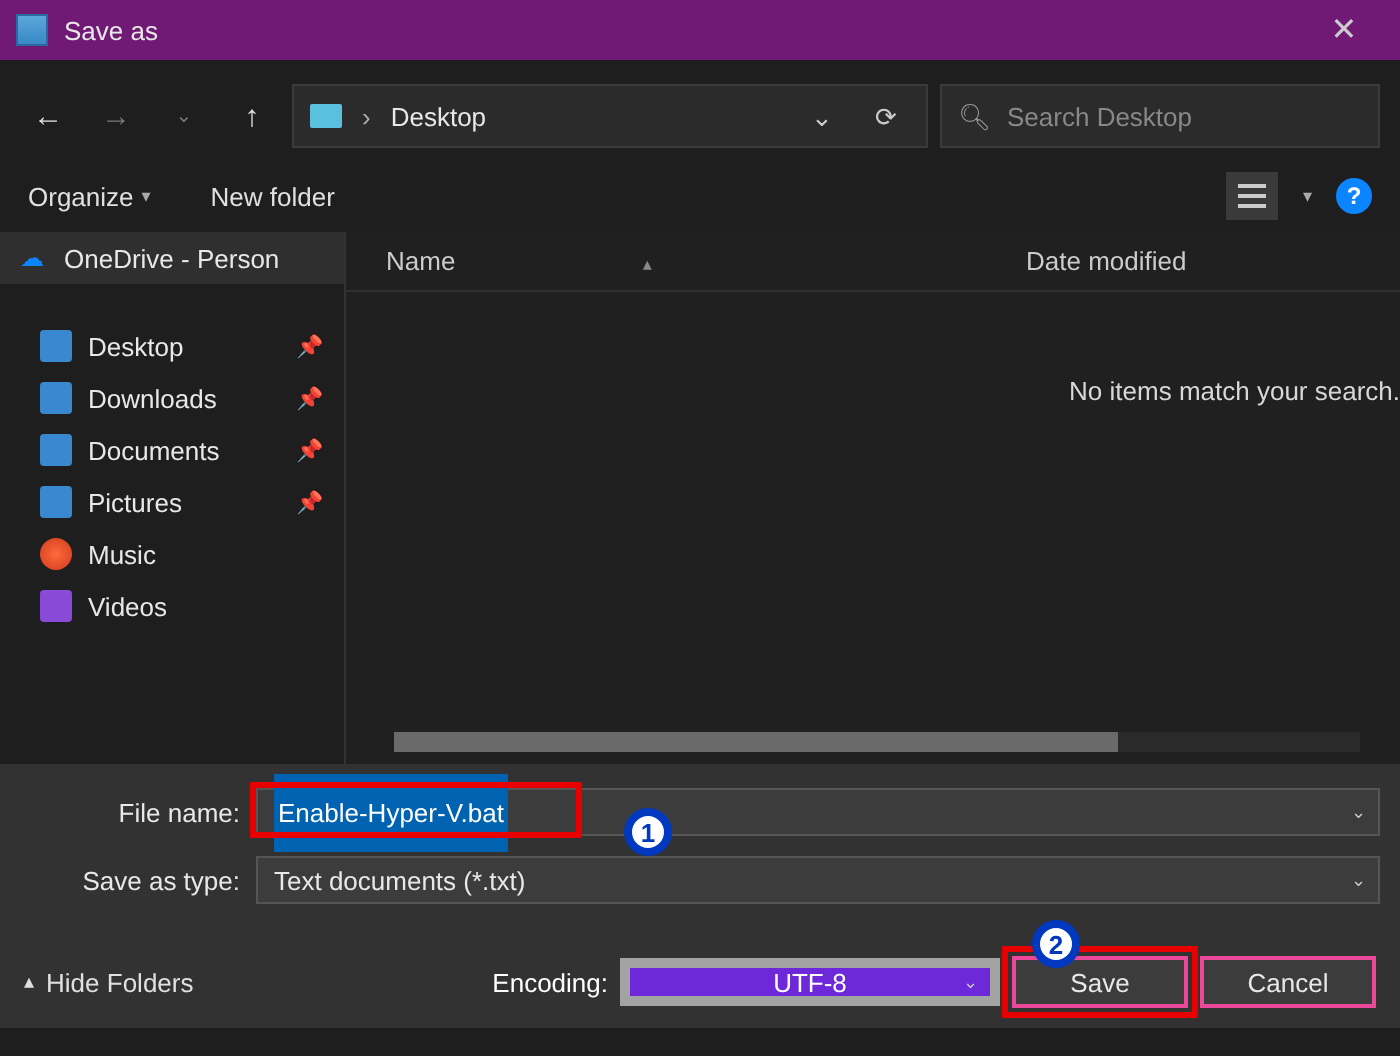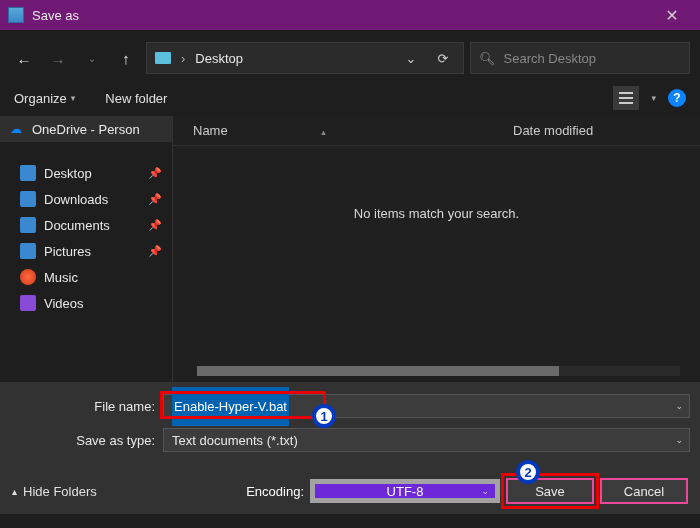--- a/index.html
+++ b/index.html
@@ -137,9 +137,9 @@
   .filehead .col-name { flex: 0 0 320px; }
   .filehead .sorticon { font-size: 9px; color: #888; margin-left: 90px;}
   .empty-msg {
-    text-align: center;
+    text-align: right;
     color: #d8d8d8;
-    margin-top: 60px;
+    margin-top: 42px;
   }
   .hscroll {
     position: absolute; left: 24px; right: 20px; bottom: 6px; height: 10px;

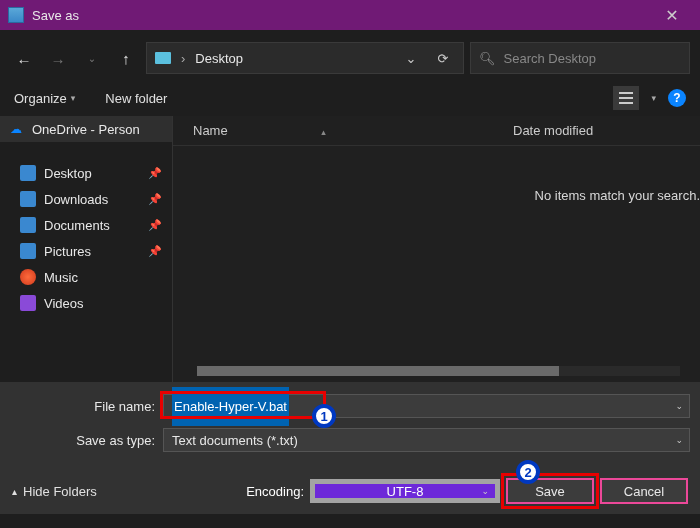--- a/index.html
+++ b/index.html
@@ -156,7 +156,7 @@
     height: 28px;
     margin-bottom: 6px;
   }
-  .formrow .lbl { width: 163px; text-align: right; padding-right: 8px; color: #e8e8e8;}
+  .formrow .lbl { width: 128px; text-align: right; padding-right: 8px; color: #e8e8e8;}
   .combo {
     flex: 1;
     height: 24px;

